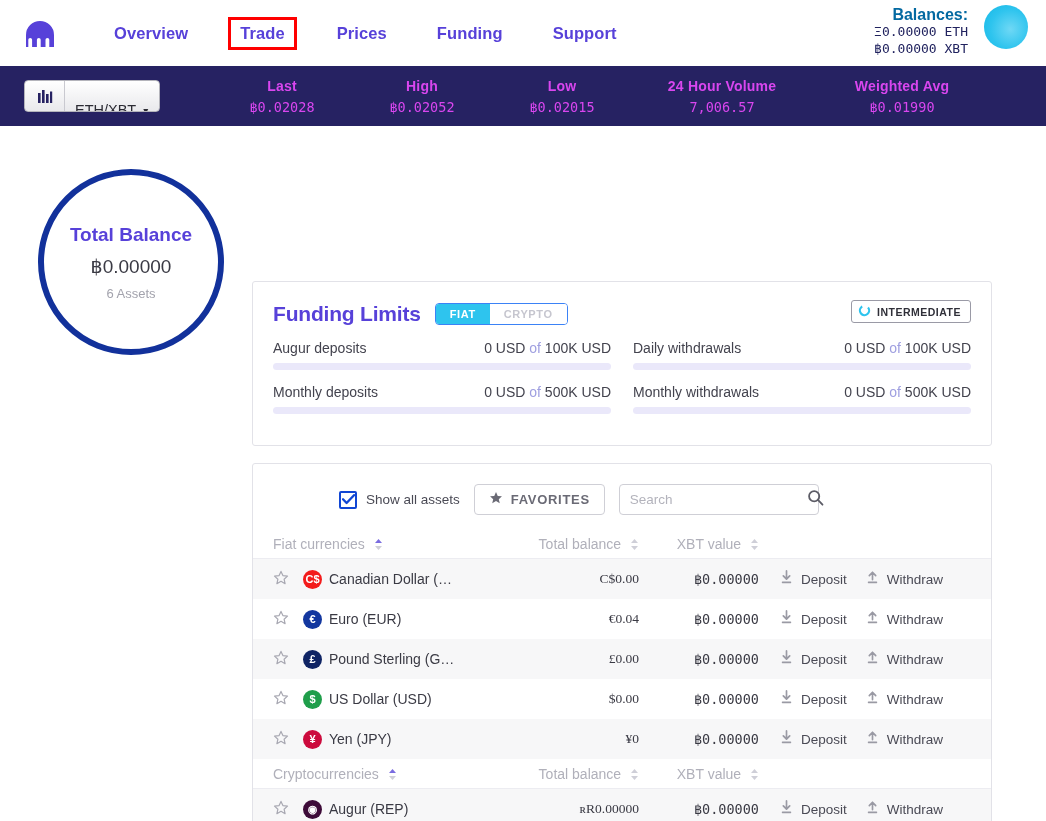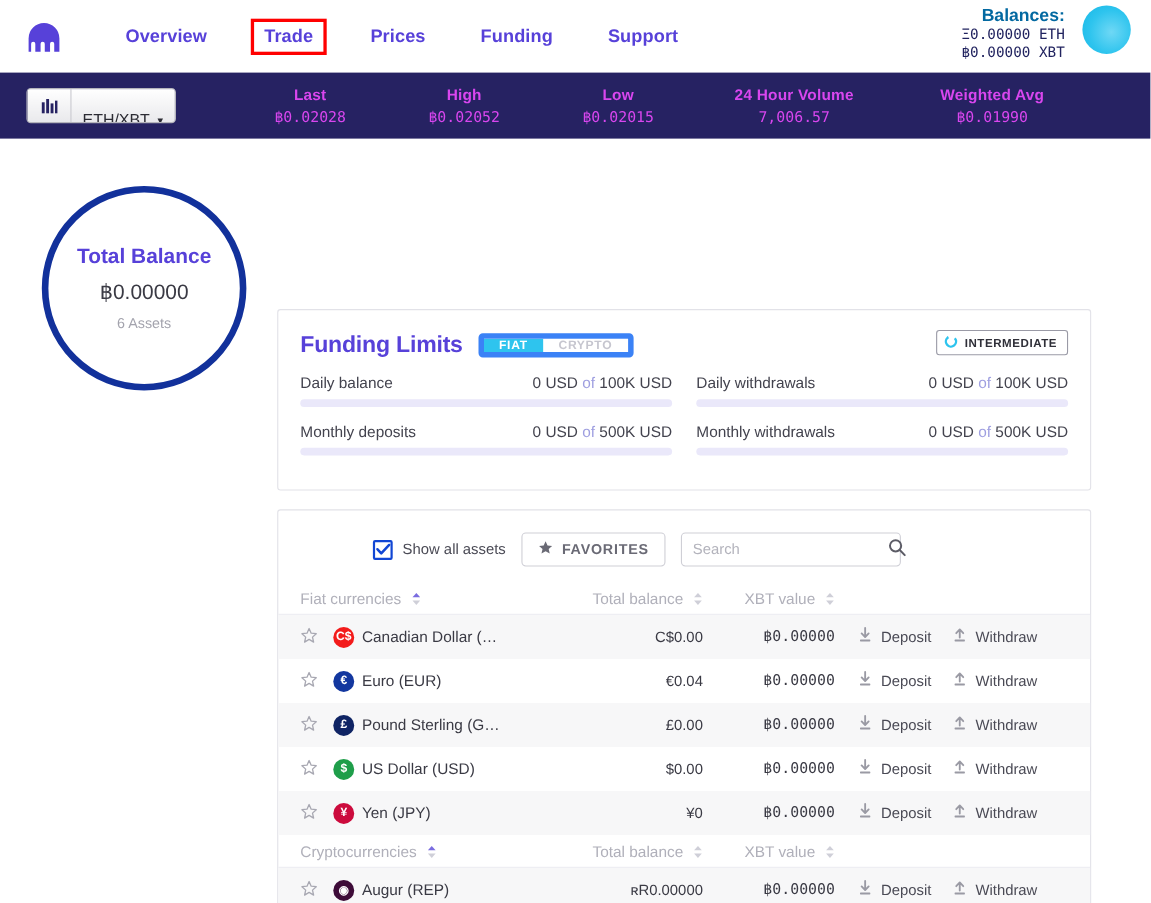--- a/index.html
+++ b/index.html
@@ -86,7 +86,7 @@
   .fl-head { display:flex; align-items:center; padding: 20px 20px 0 20px; position: relative; }
   .fl-title { font-size: 21px; font-weight: bold; color: #5741d9; letter-spacing: -.2px; }
   .seg {
-    display:flex; margin-left: 14px; border:5px solid #3b82f6; border-radius:4px; overflow:hidden;
+    display:flex; margin-left: 14px; border:1px solid #3b82f6; border-radius:4px; overflow:hidden;
     height: 22px;
   }
   .seg div {

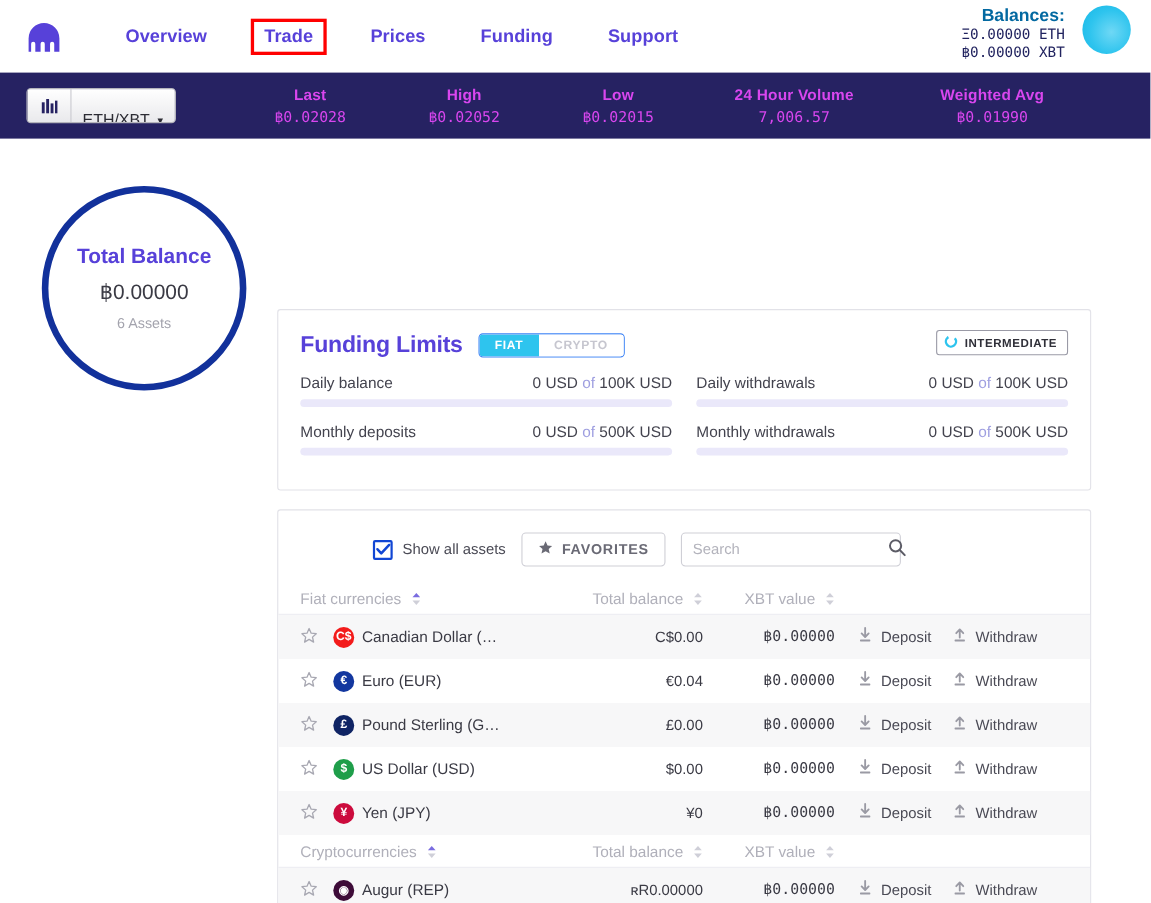--- a/index.html
+++ b/index.html
@@ -263,7 +263,7 @@
         <div class="lim-col">
           <div class="lim-row">
             <div class="lim-line">
-              <span class="lim-name">Daily balance</span>
+              <span class="lim-name">Augur deposits</span>
               <span class="lim-vals">
                 <span>0 USD</span>
                 <span class="of">of</span>

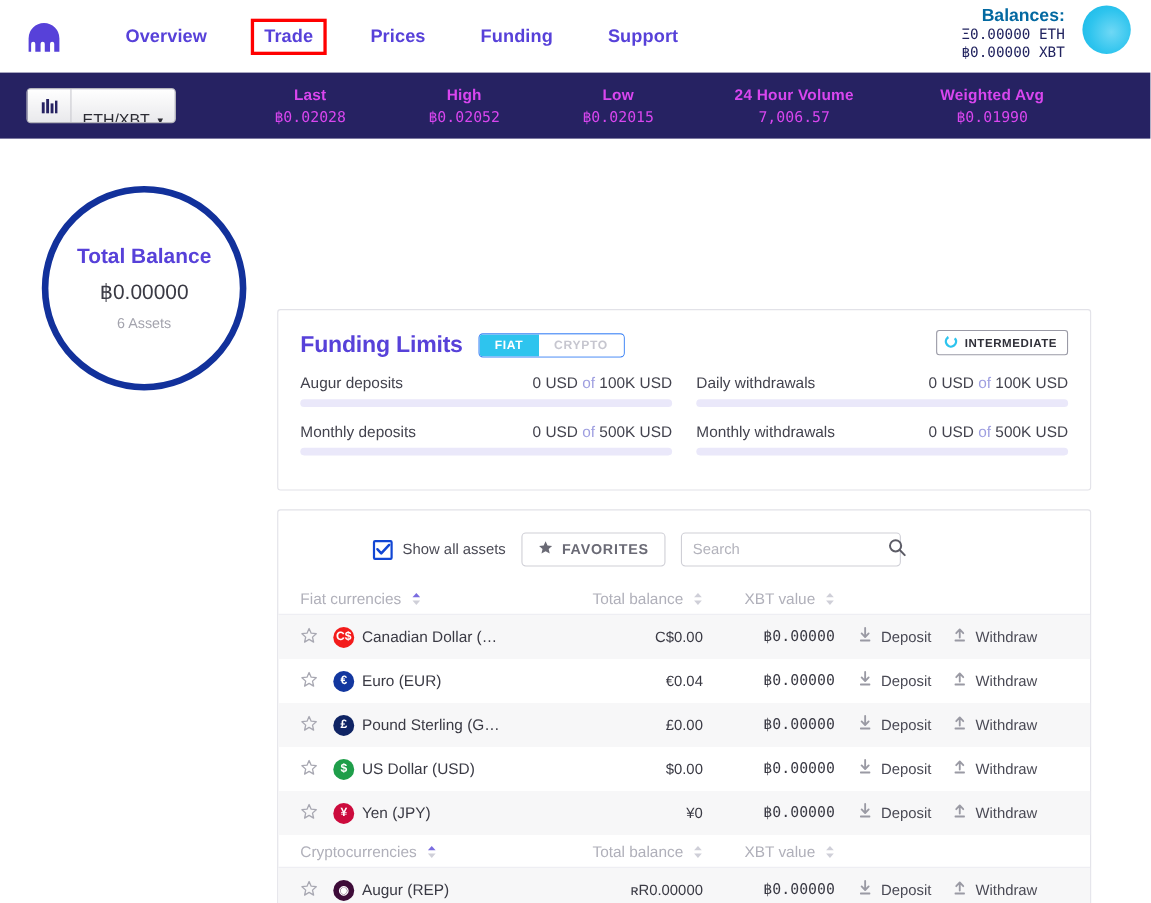--- a/index.html
+++ b/index.html
@@ -150,7 +150,7 @@
   .c-star { width: 30px; display:flex; align-items:center; }
   .c-icon { width: 26px; display:flex; align-items:center; }
   .c-name { width: 174px; display:flex; align-items:center; gap:5px; white-space:nowrap; overflow:hidden; }
-  .c-bal { width: 136px; text-align:right; font-family:Liberation Sans, sans-serif; font-size: 13.5px; }
+  .c-bal { width: 136px; text-align:right; font-family:Liberation Serif, serif; font-size: 13.5px; }
   .c-xbt { width: 126px; text-align:right; font-family:"DejaVu Sans Mono", monospace; font-size: 13.5px; padding-right: 6px;}
   .c-act { display:flex; align-items:center; gap: 6px; padding-left: 14px; }
   .act { display:flex; align-items:center; gap:7px; color:#4a4a55; font-size: 13.5px; cursor:pointer; margin-right: 12px; }

